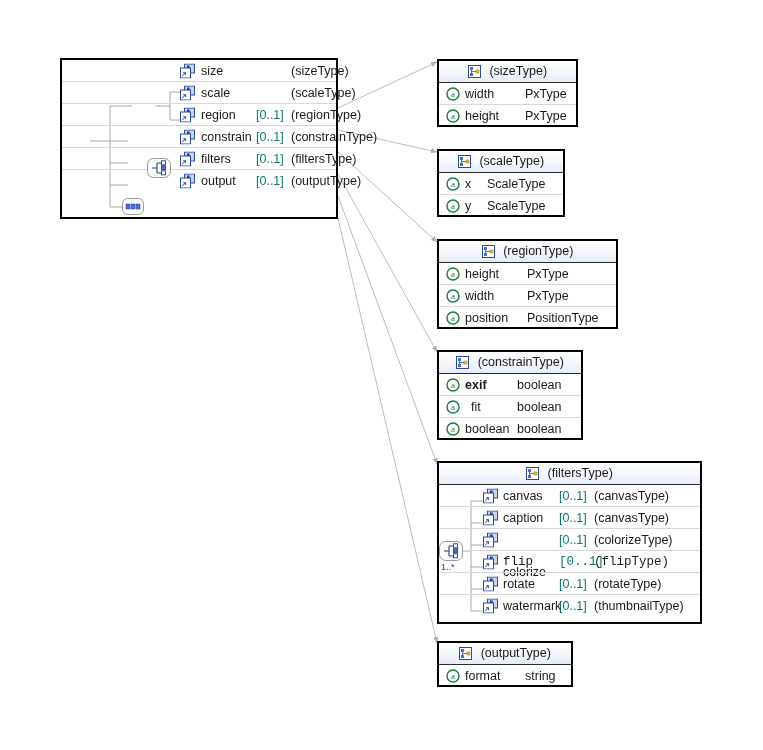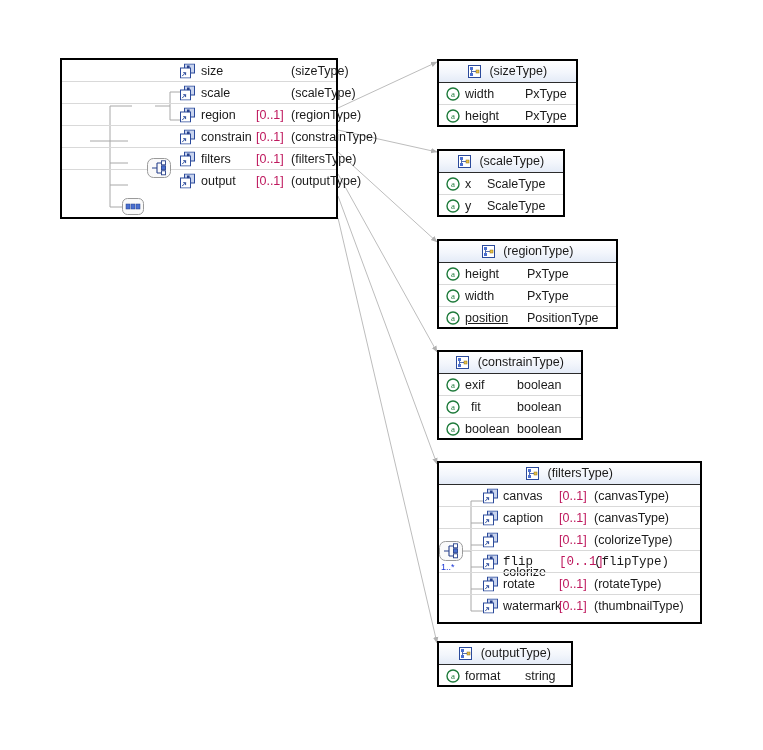--- a/index.html
+++ b/index.html
@@ -91,7 +91,7 @@
   .row .r-card {
     position: absolute;
     top: 0;
-    color: #be185d;
+    color: #0f766e;
   }
   .row .r-type {
     position: absolute;

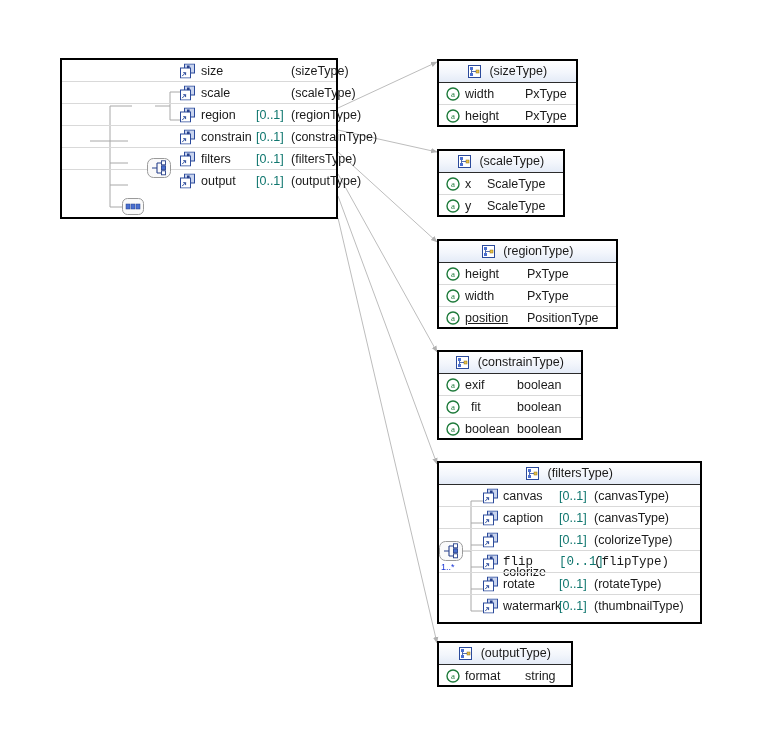--- a/index.html
+++ b/index.html
@@ -388,7 +388,7 @@
                 <text x="7" y="10.4" text-anchor="middle" font-family="Liberation Serif, serif" font-size="9" fill="#1d7a3a">a</text>
               </svg></span>
           </span>
-          <span class="r-name" style="left:26px;text-decoration:underline;">position</span>
+          <span class="r-name" style="left:26px;">position</span>
           <span class="r-card" style="left:0px;"></span>
           <span class="r-type" style="left:88px;">PositionType</span>
         </div>

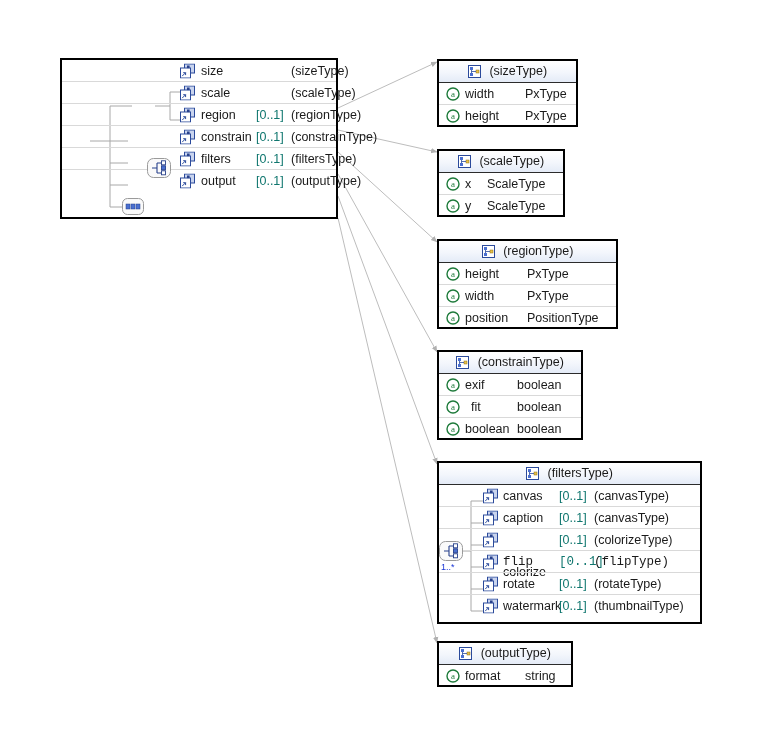--- a/index.html
+++ b/index.html
@@ -416,7 +416,7 @@
                 <text x="7" y="10.4" text-anchor="middle" font-family="Liberation Serif, serif" font-size="9" fill="#1d7a3a">a</text>
               </svg></span>
           </span>
-          <span class="r-name" style="left:26px;">exif</span>
+          <span class="r-name" style="left:26px;font-weight:bold;">exif</span>
           <span class="r-card" style="left:0px;"></span>
           <span class="r-type" style="left:78px;">boolean</span>
         </div>

